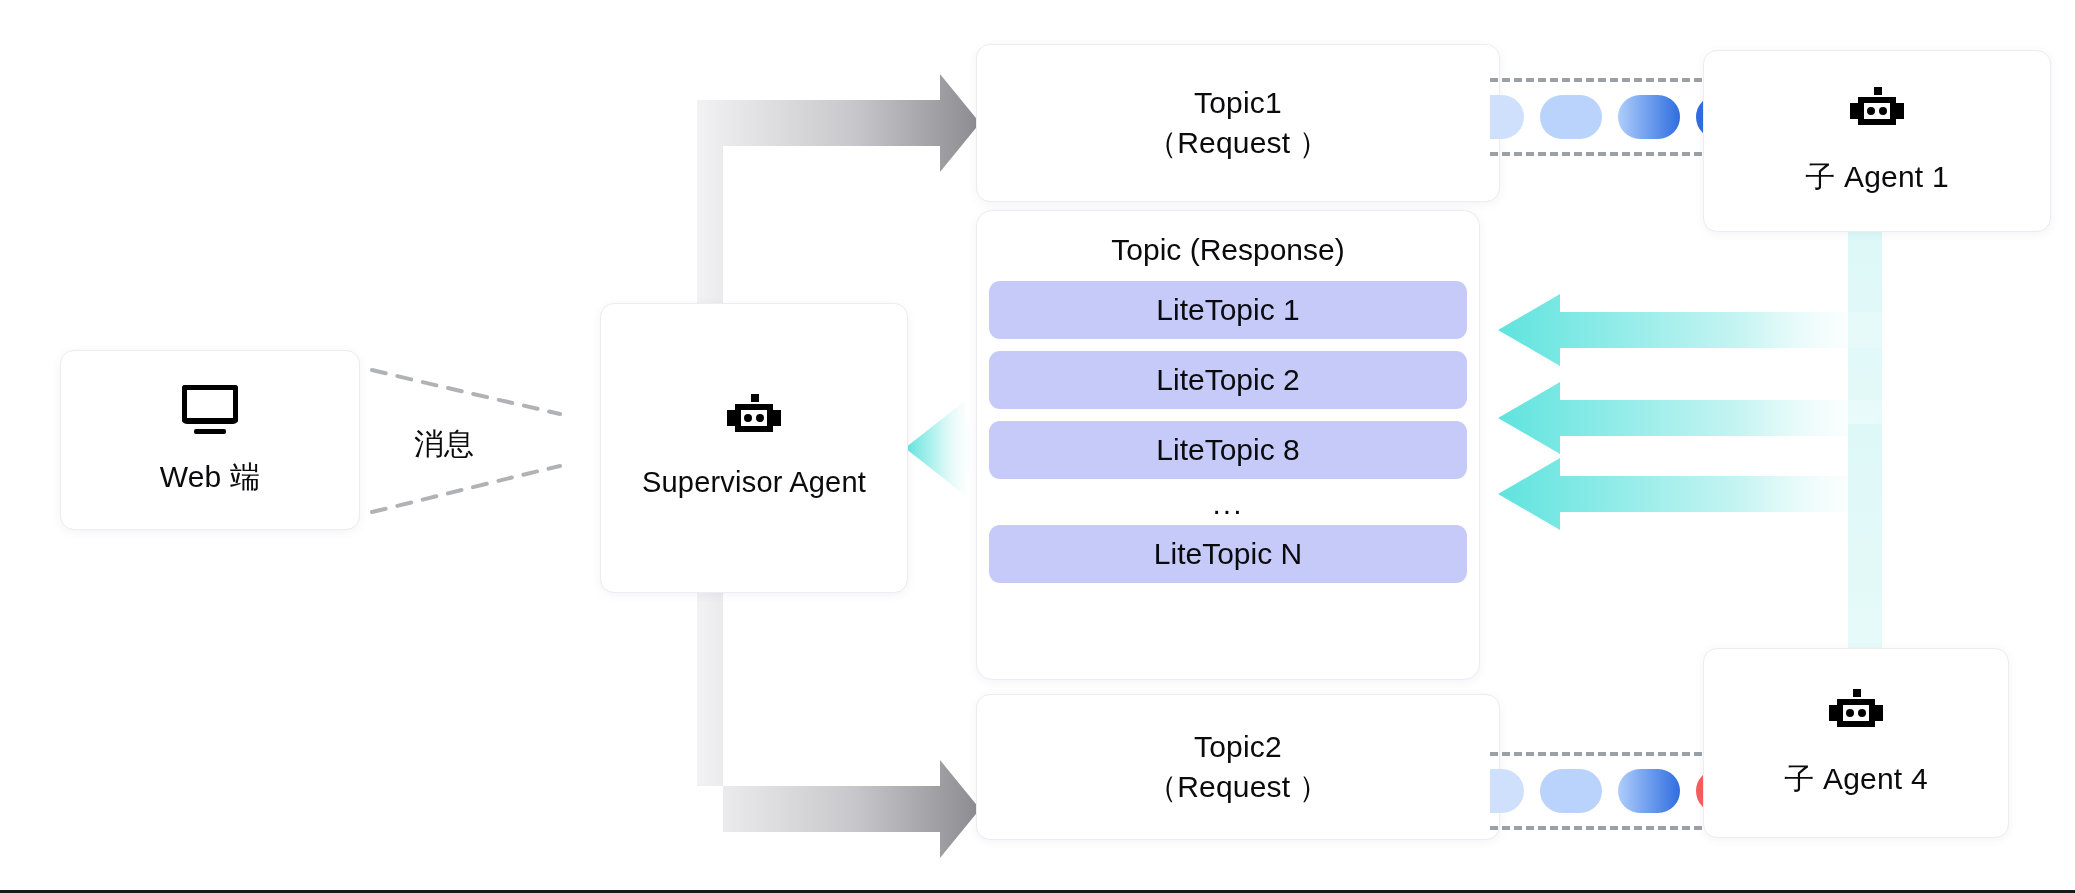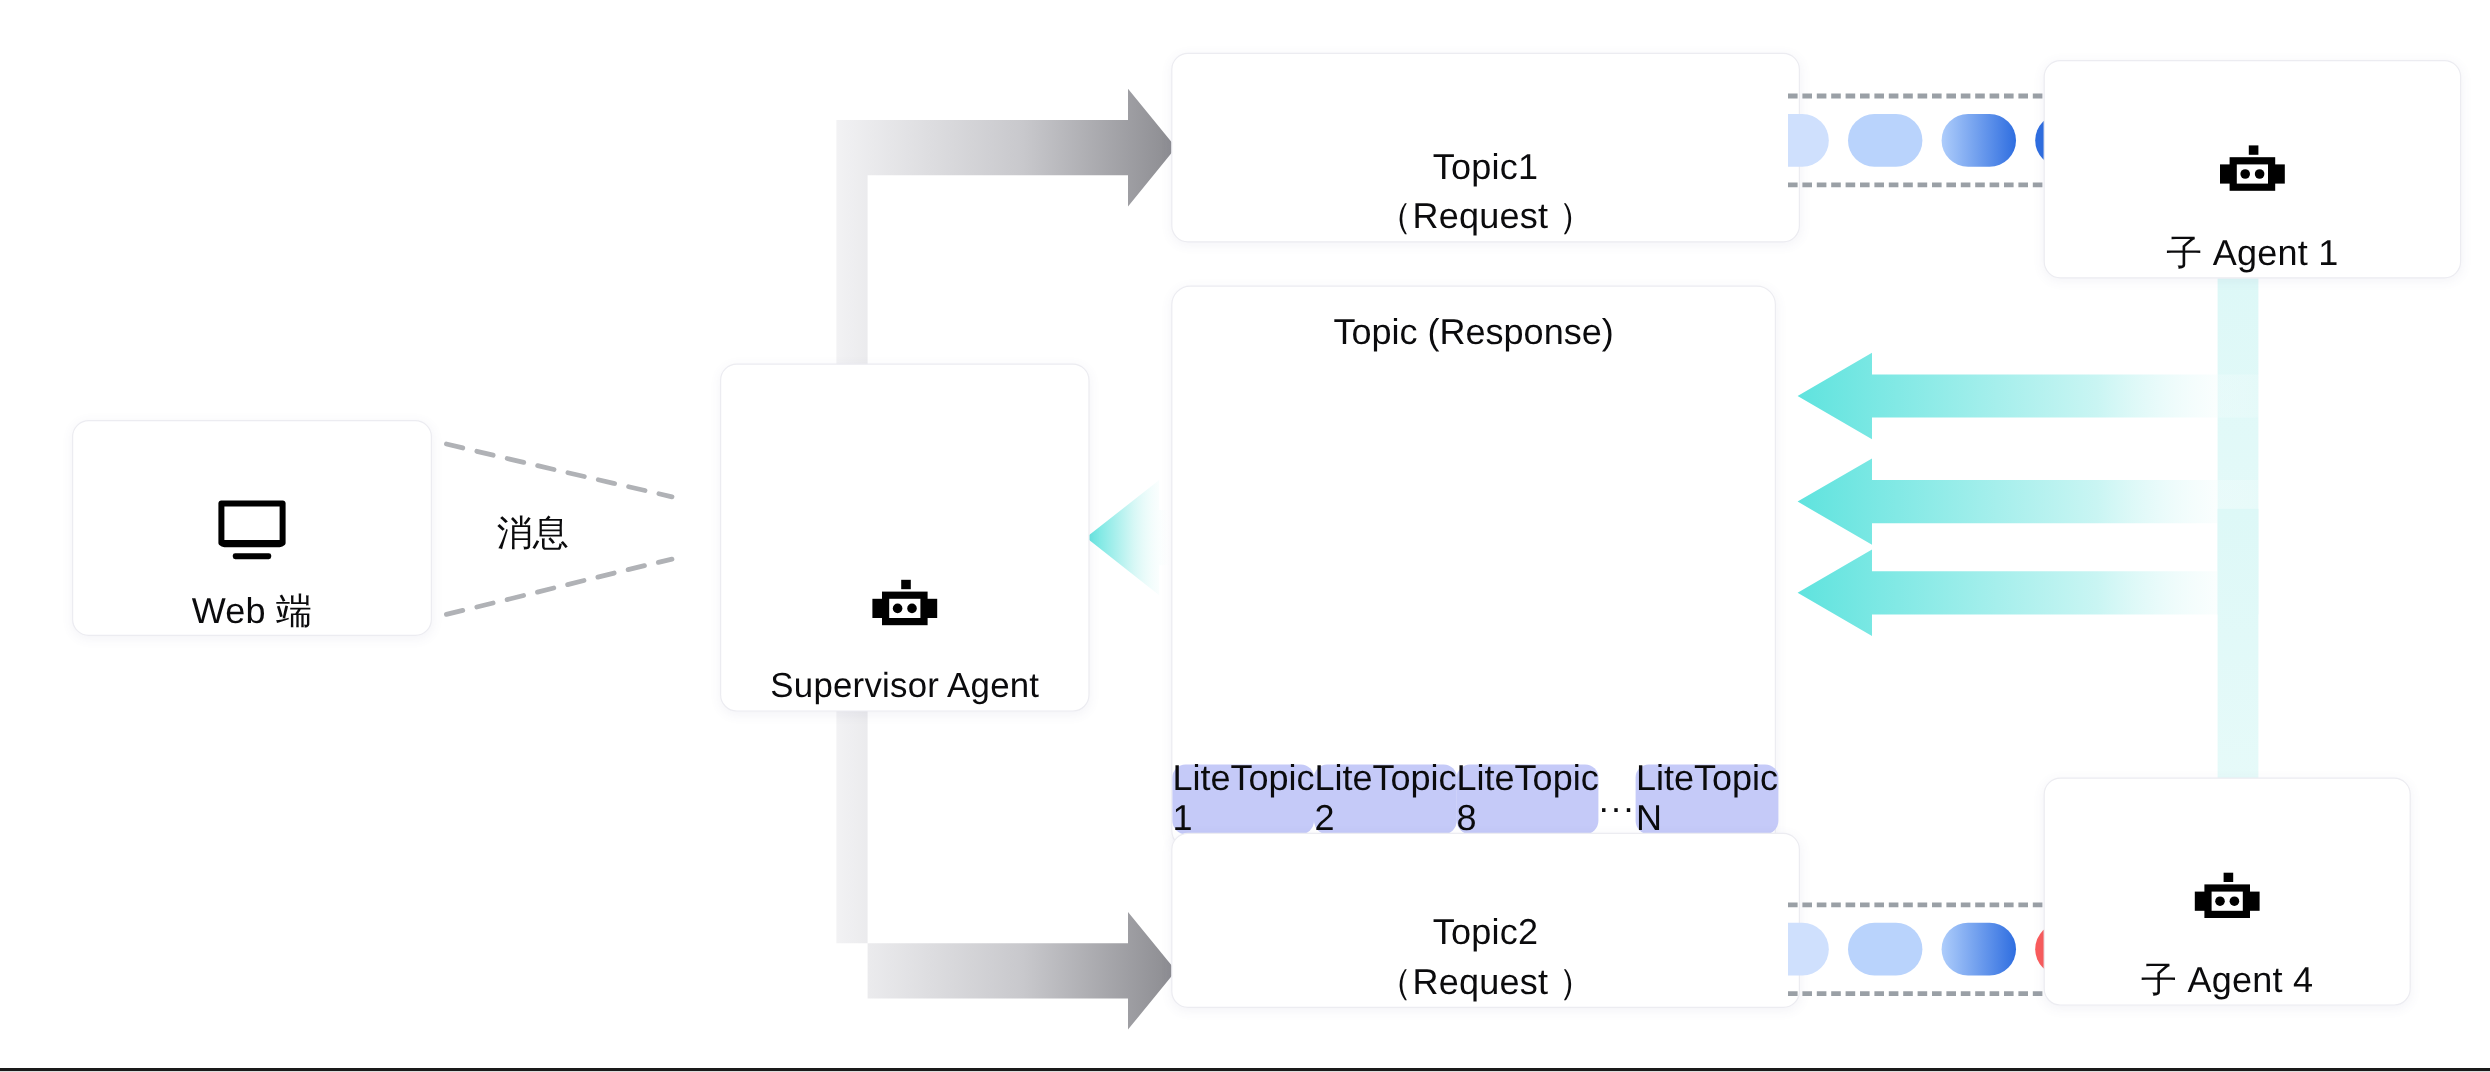--- a/index.html
+++ b/index.html
@@ -34,7 +34,7 @@
     display: flex;
     flex-direction: column;
     align-items: center;
-    justify-content: flex-end;
+    justify-content: center;
     color: #0b0b0d;
   }
   .node-label {

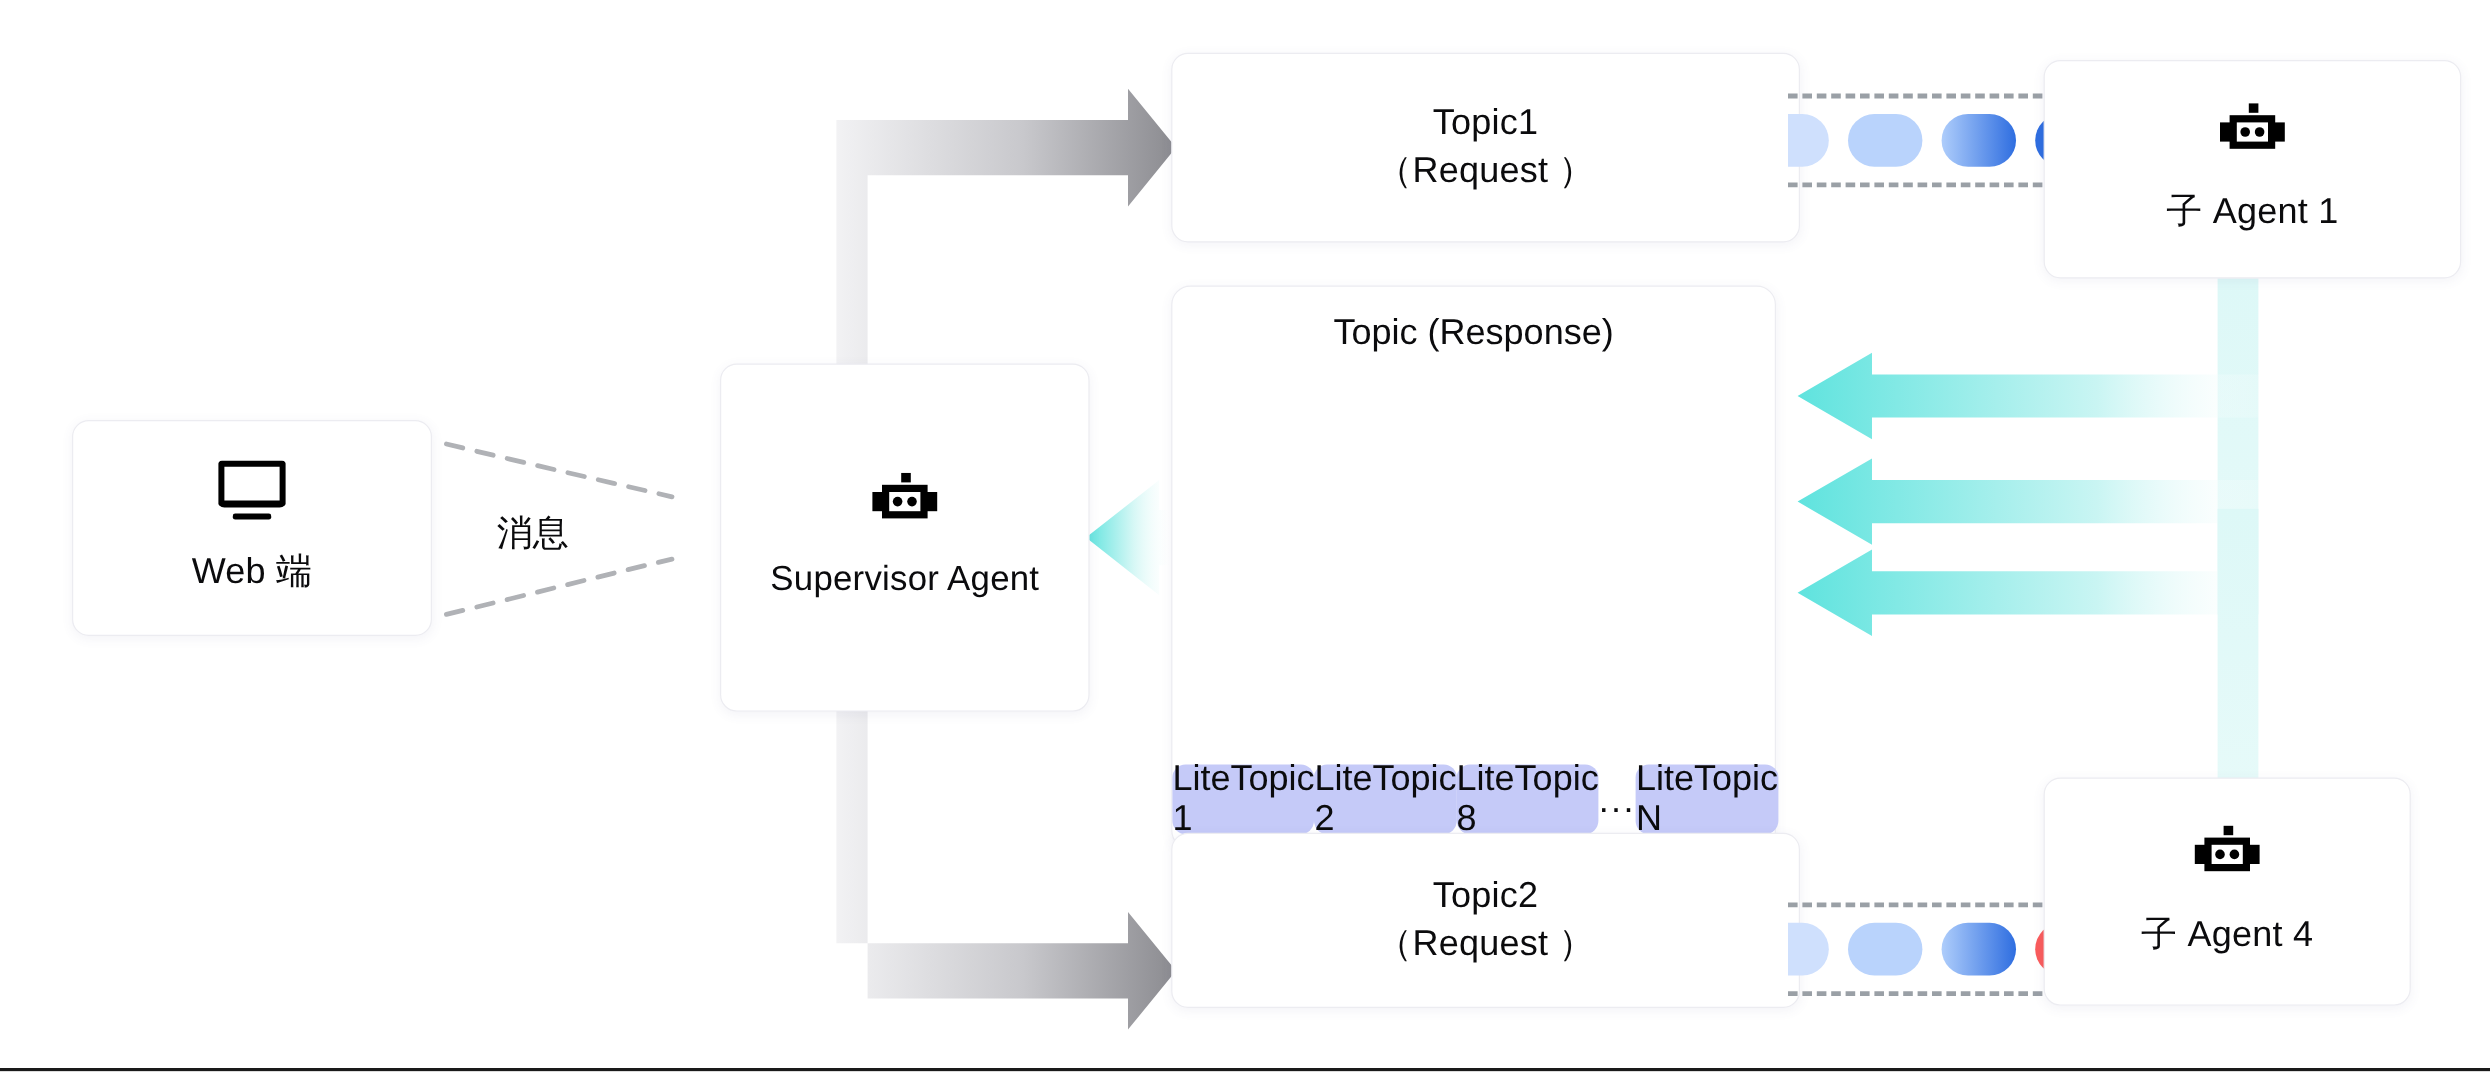--- a/index.html
+++ b/index.html
@@ -80,10 +80,9 @@
     top: 210px;
     width: 504px;
     height: 470px;
-    justify-content: space-between;
+    justify-content: flex-start;
     padding-top: 18px;
     border-radius: 16px;
-    margin-top: 28px;
   }
   #node-topic-response .group-title {
     font-size: 30px;

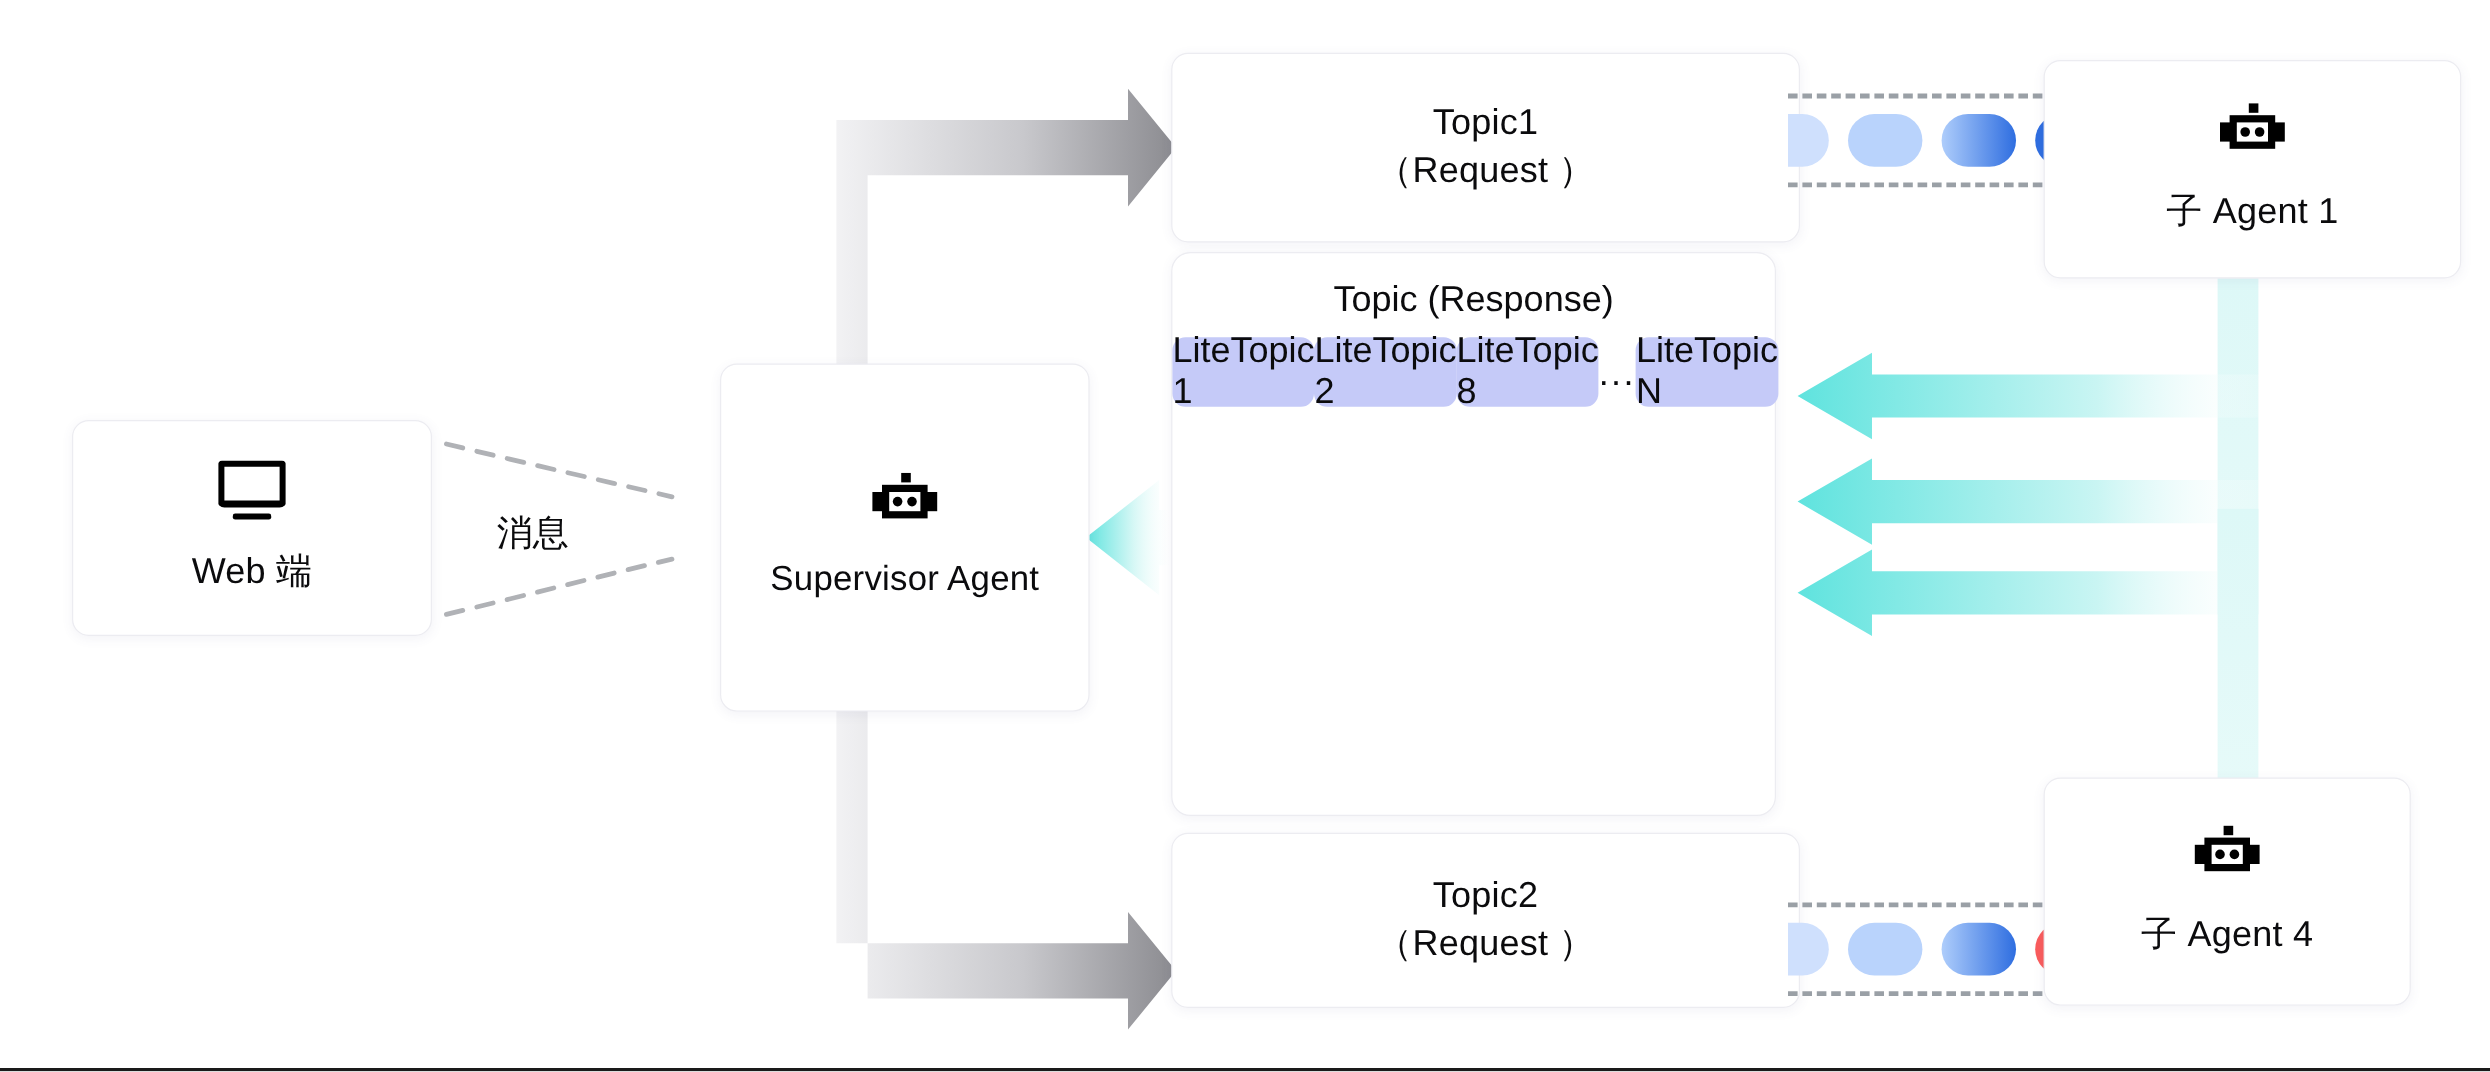--- a/index.html
+++ b/index.html
@@ -92,7 +92,7 @@
   .lite-list {
     width: 100%;
     display: flex;
-    flex-direction: row;
+    flex-direction: column;
     align-items: center;
   }
   .lite-pill {

